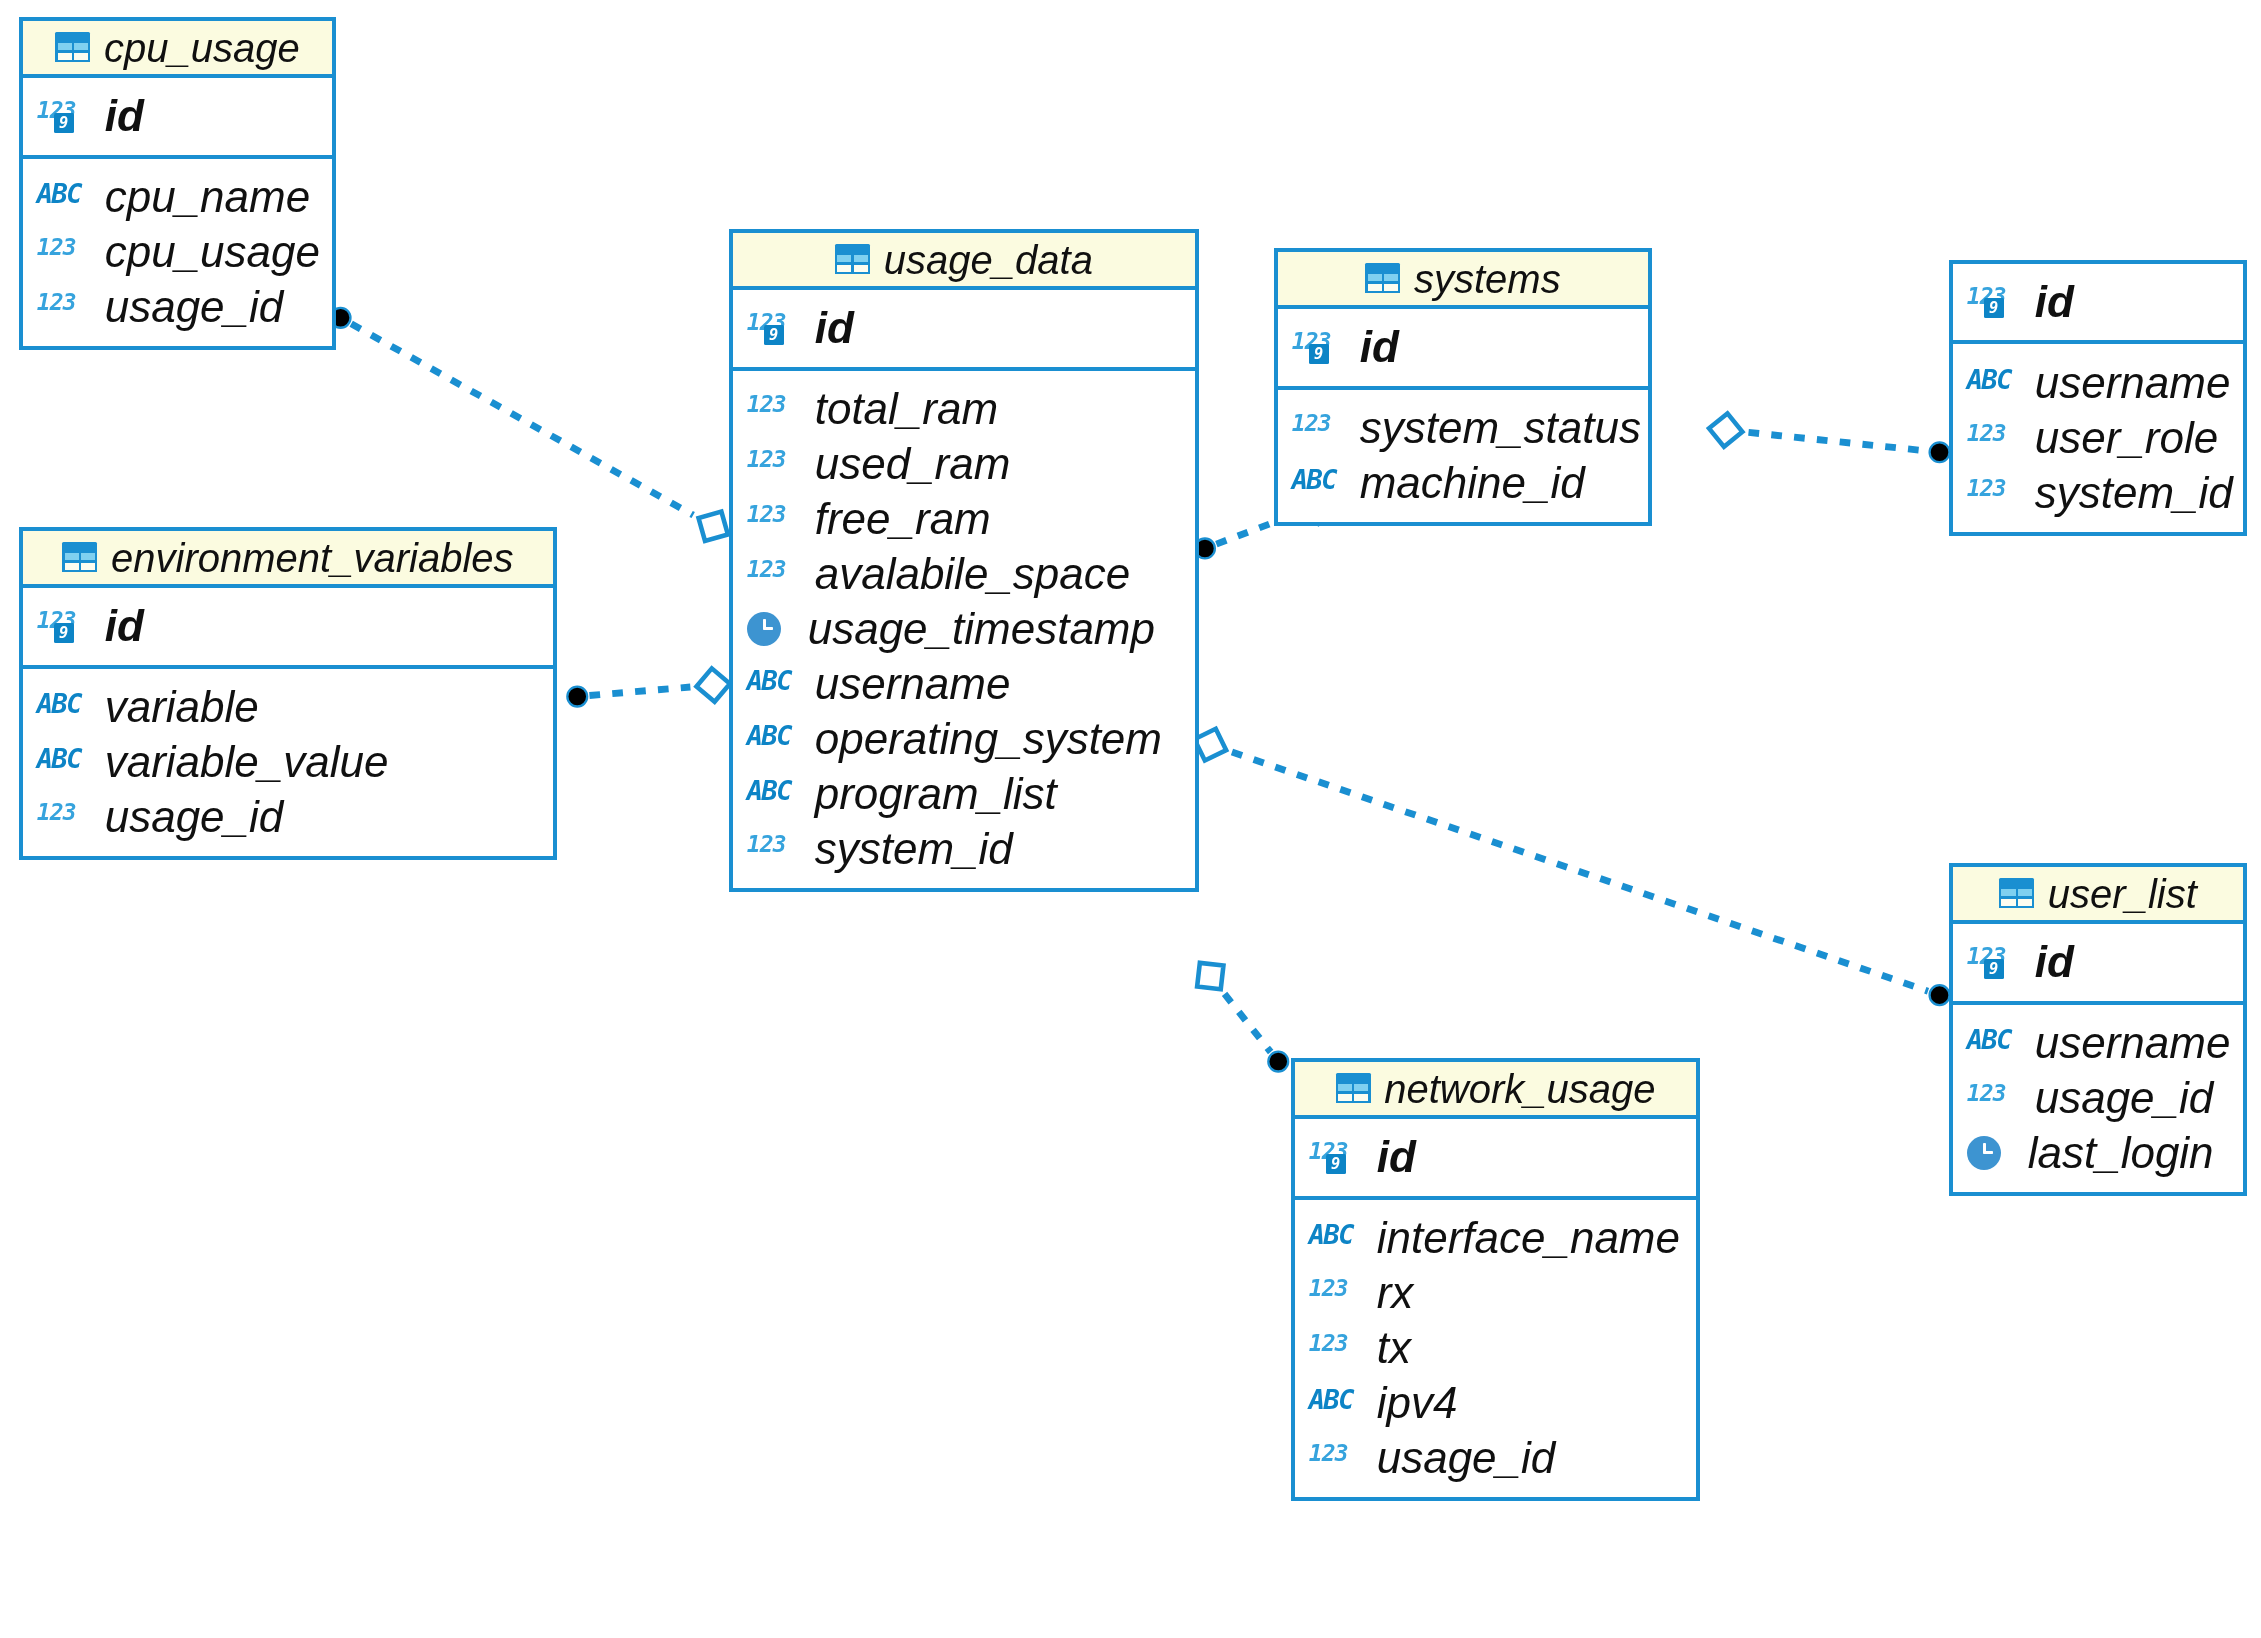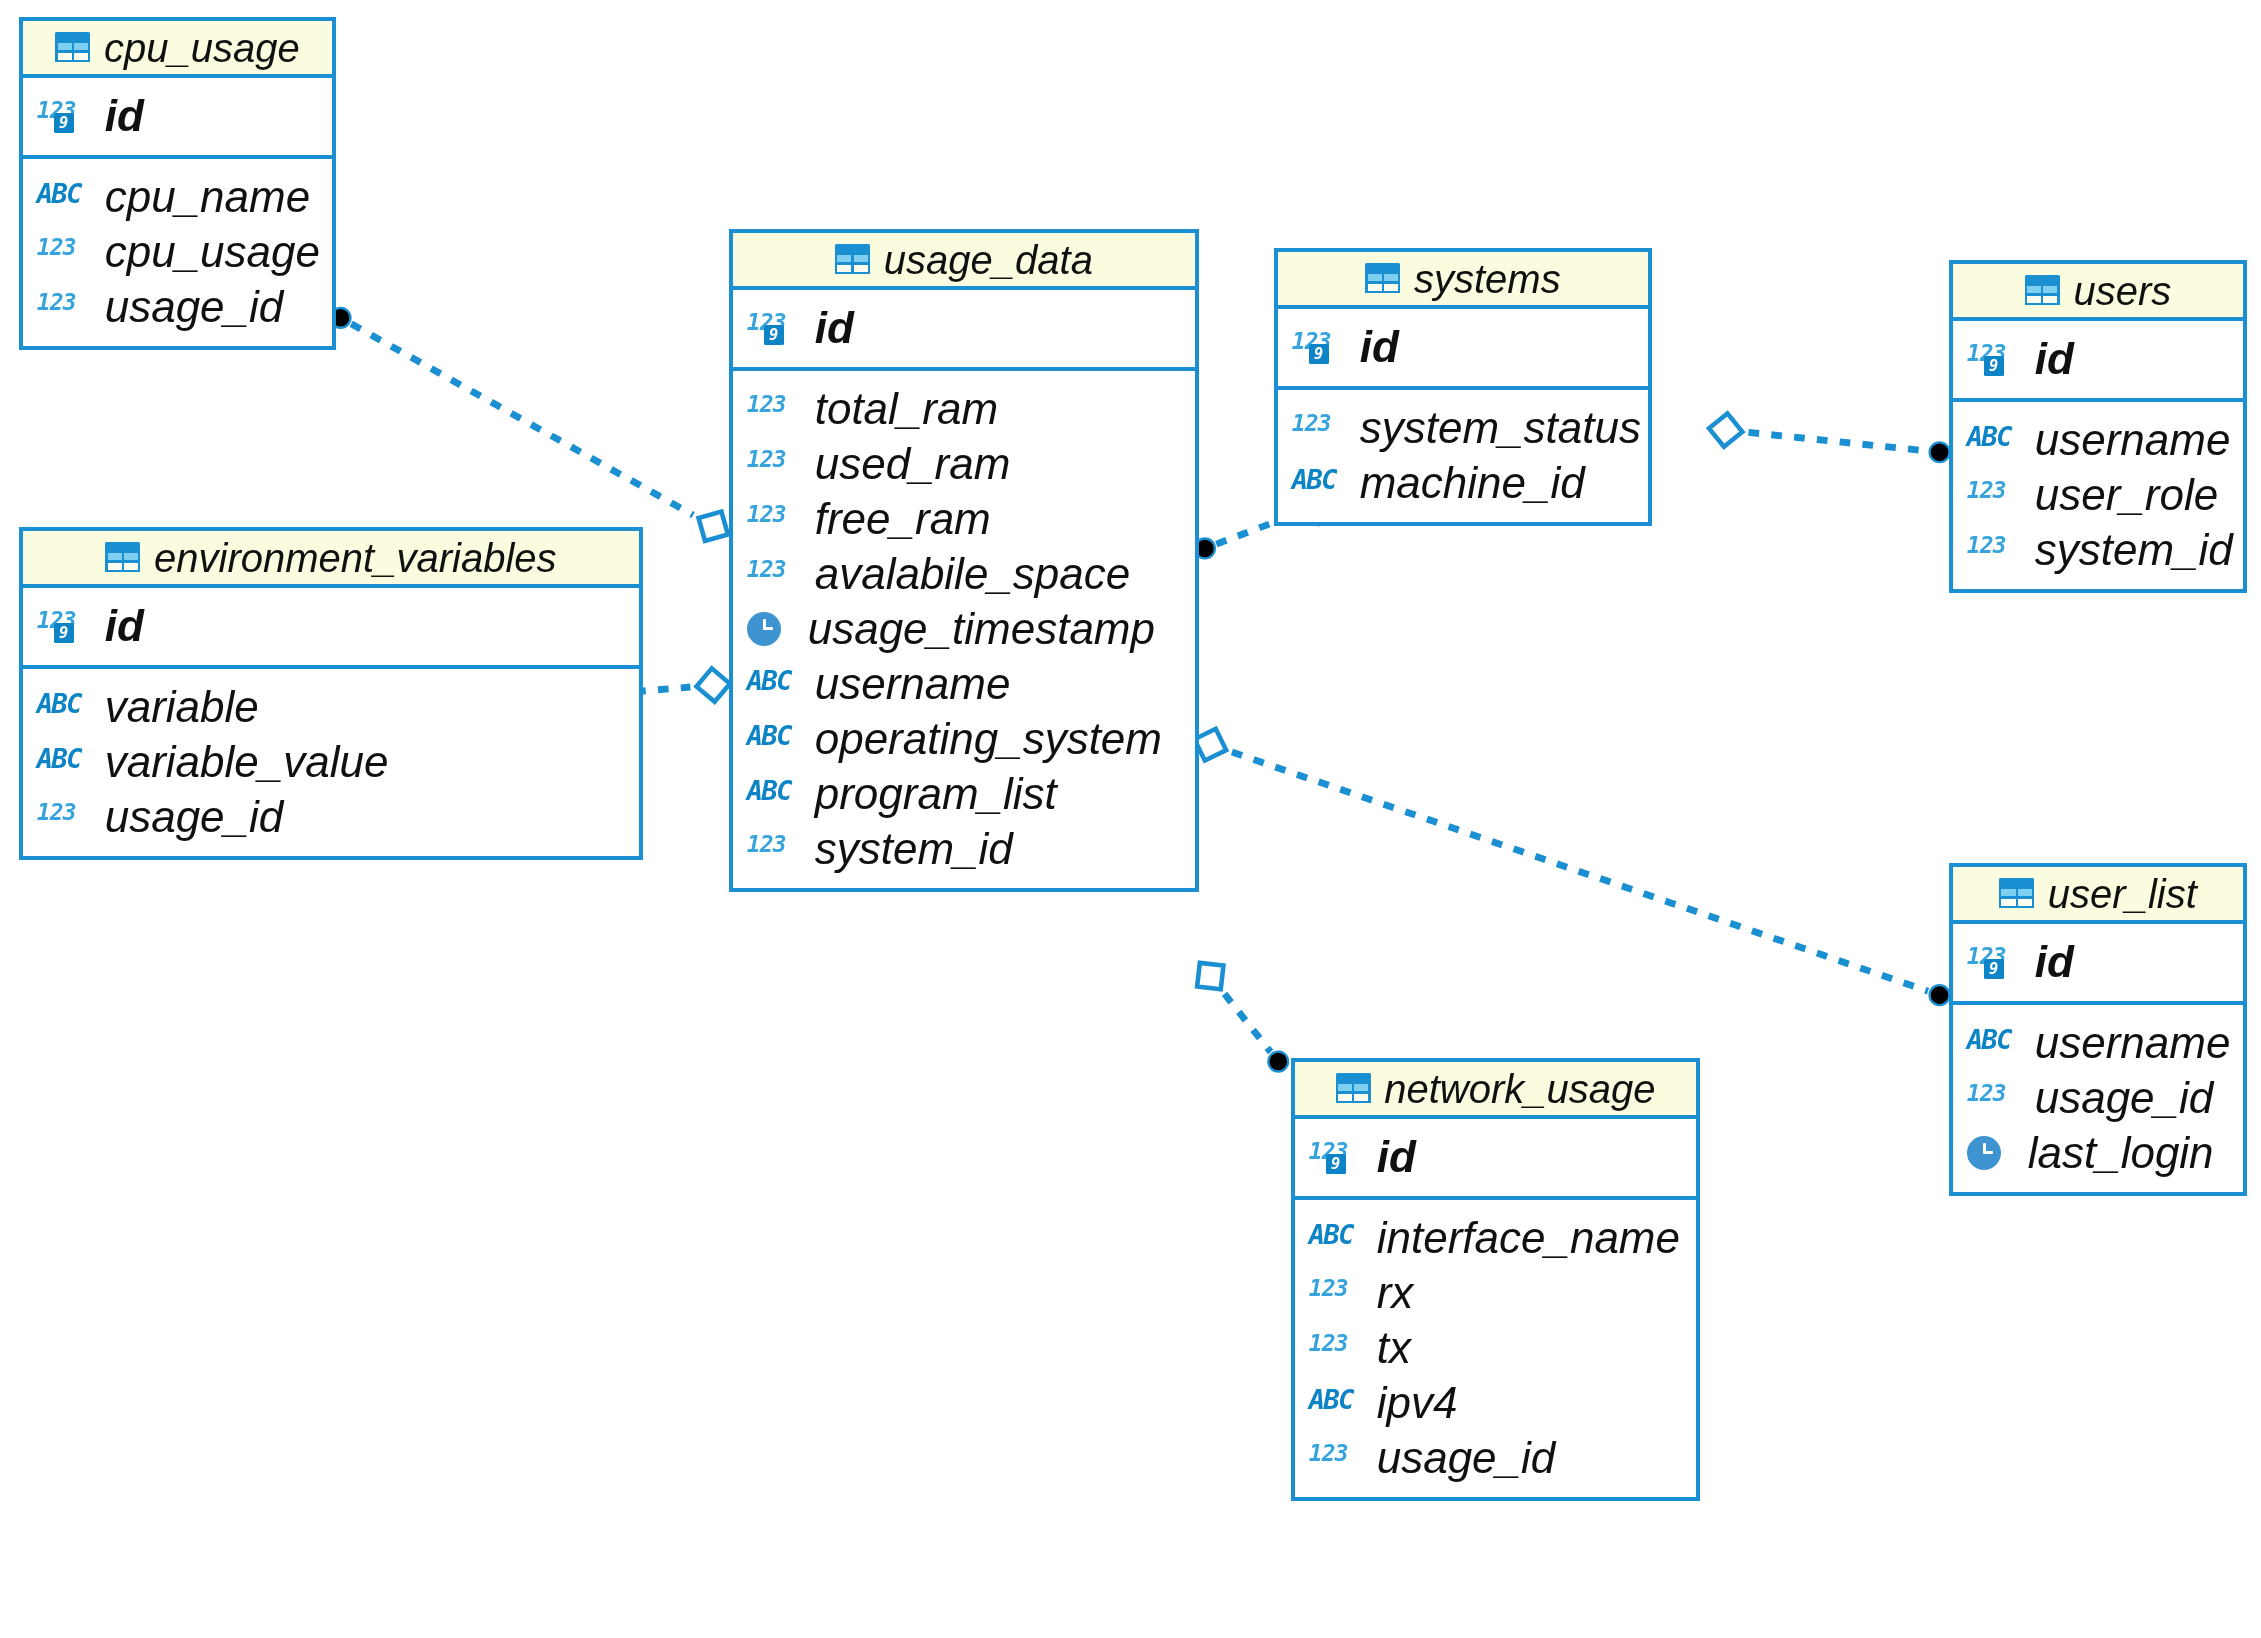--- a/index.html
+++ b/index.html
@@ -425,18 +425,6 @@
         </div>
       </div>
       <div class="entity" style="left: 1949px; top: 260px; width: 298px;">
-        <div class="entity-header">
-          <span class="icon icon-table">
-            <span class="tbar"></span>
-            <span class="tgrid">
-              <span class="c1"></span>
-              <span class="c2"></span>
-              <span class="c3"></span>
-              <span class="c4"></span>
-            </span>
-          </span>
-          <span class="entity-title">users</span>
-        </div>
         <div class="pk-section">
           <div class="field pk">
             <span class="icon icon-pk">

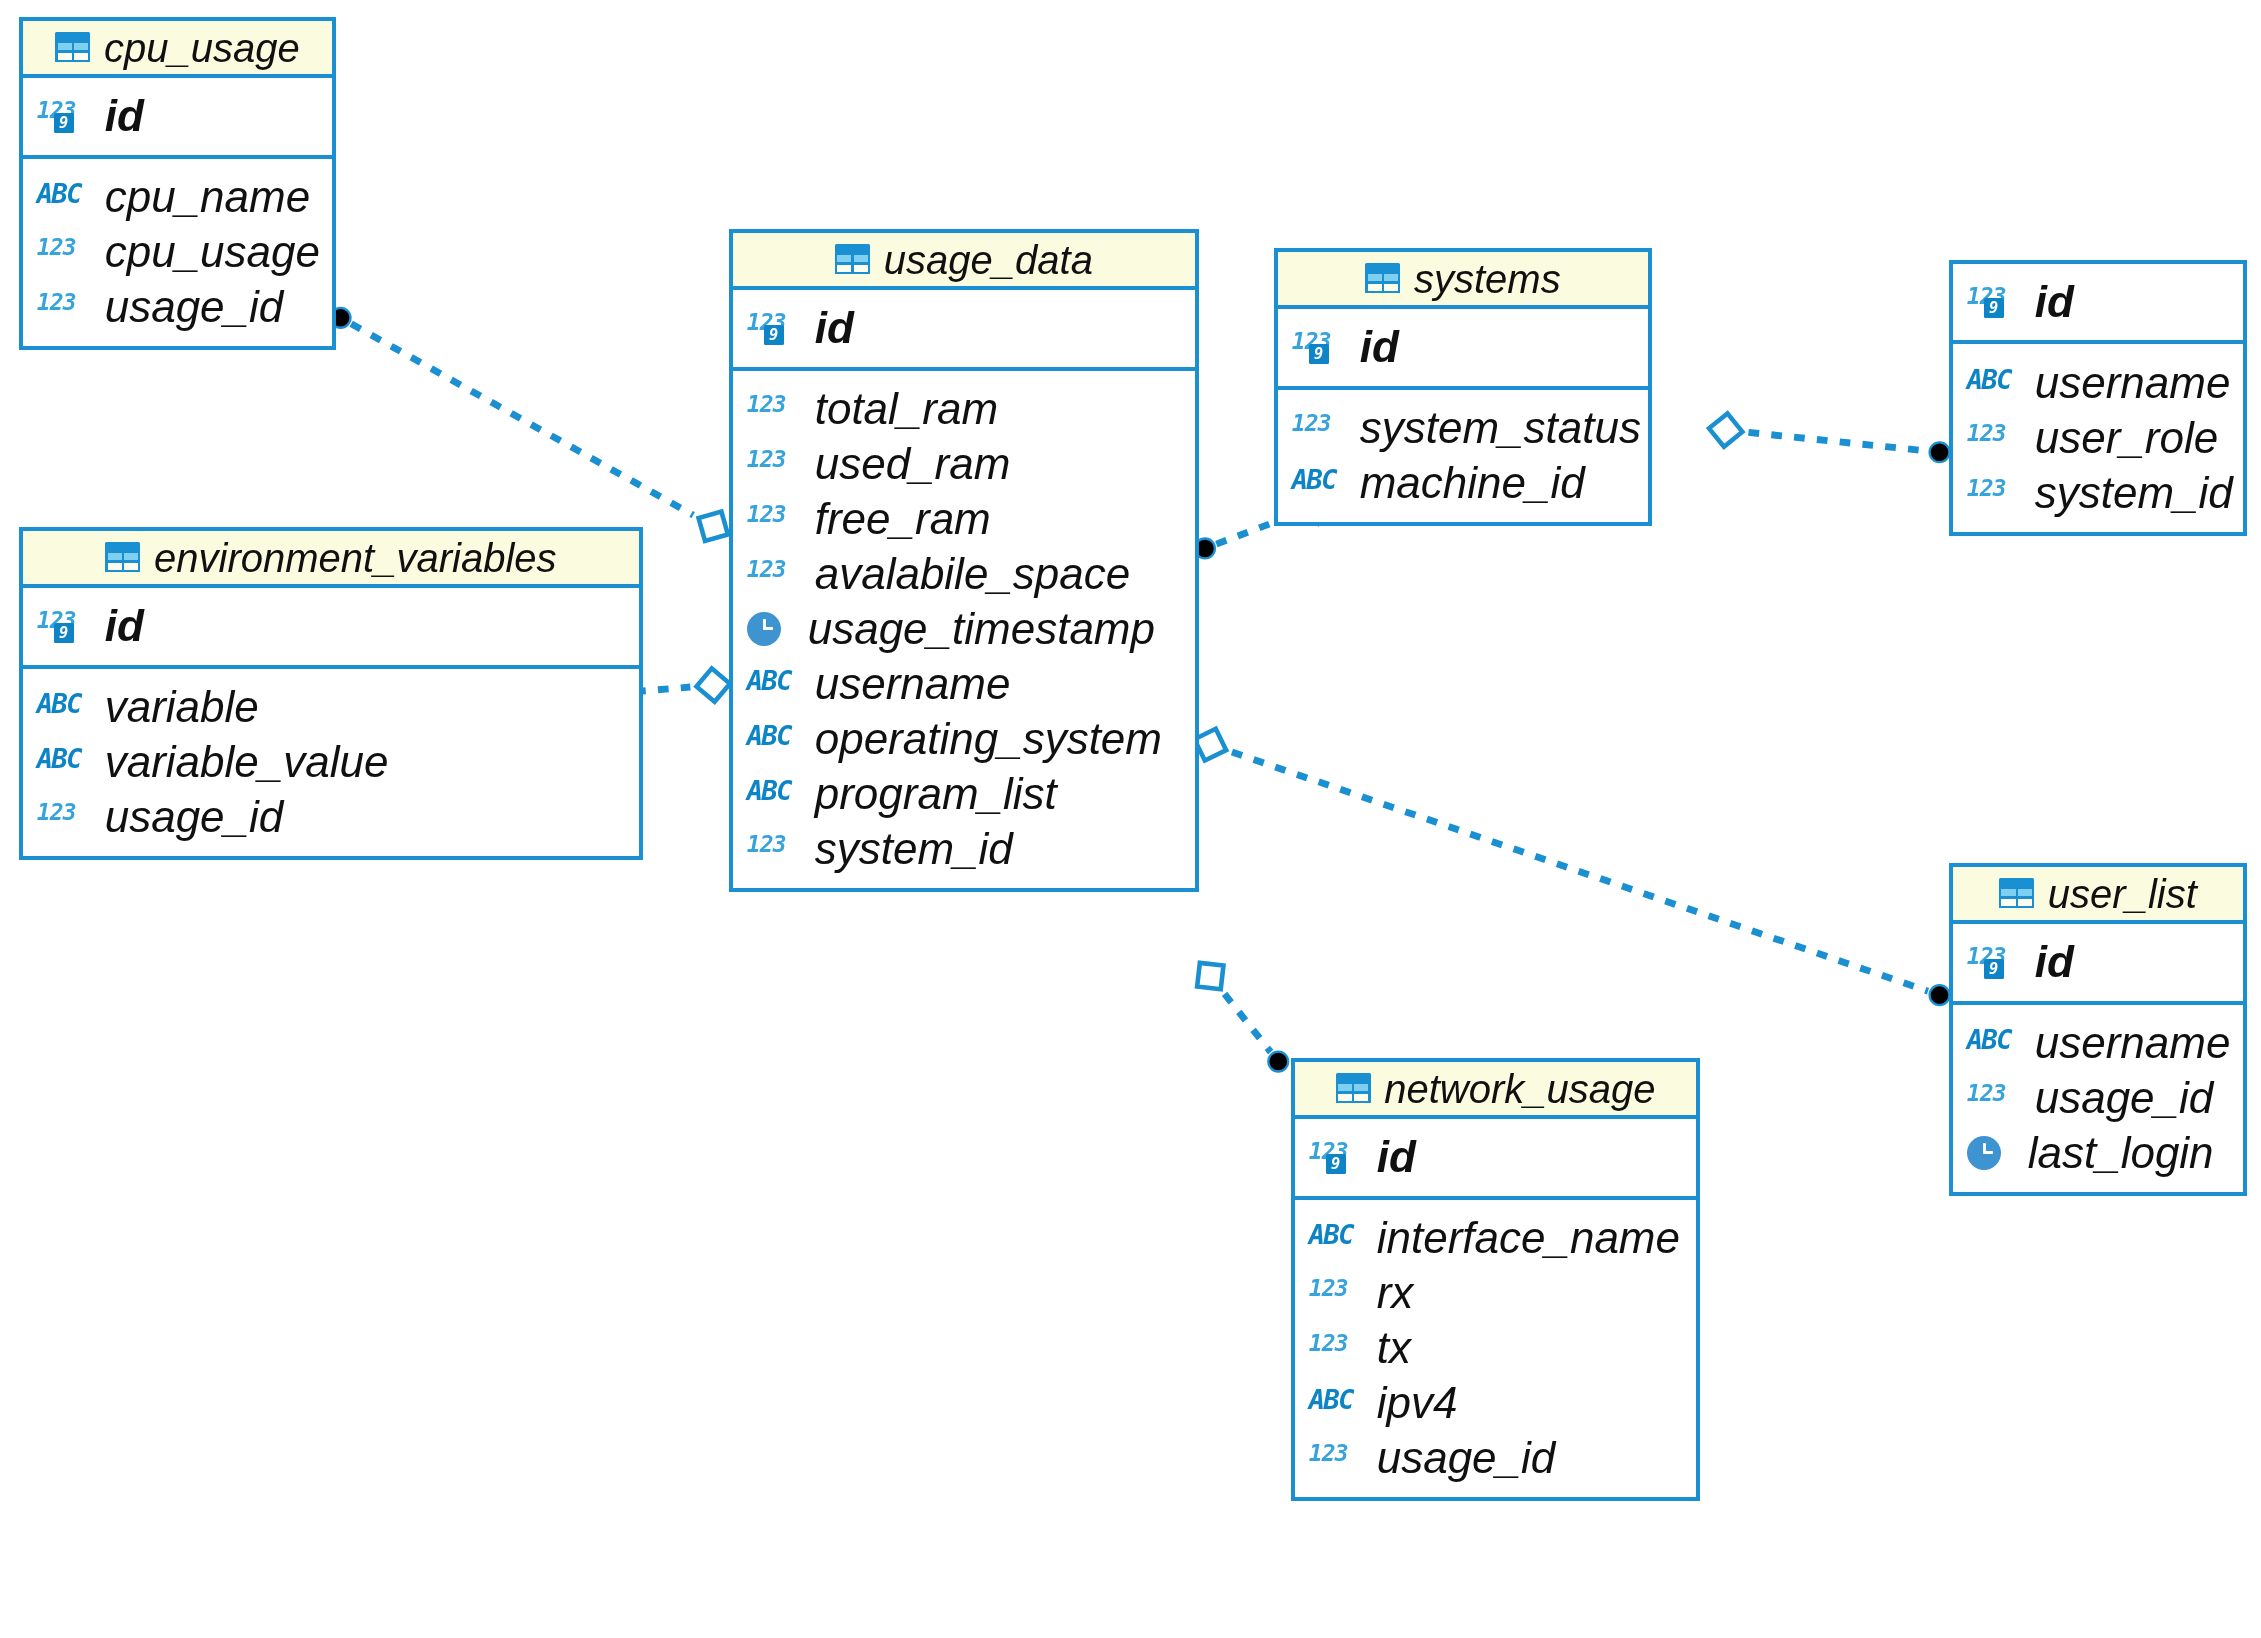--- a/index.html
+++ b/index.html
@@ -275,7 +275,7 @@
           </div>
         </div>
       </div>
-      <div class="entity" style="left: 19px; top: 527px; width: 624px;">
+      <div class="entity" style="left: 19px; top: 527px; width: 538px;">
         <div class="entity-header">
           <span class="icon icon-table">
             <span class="tbar"></span>

